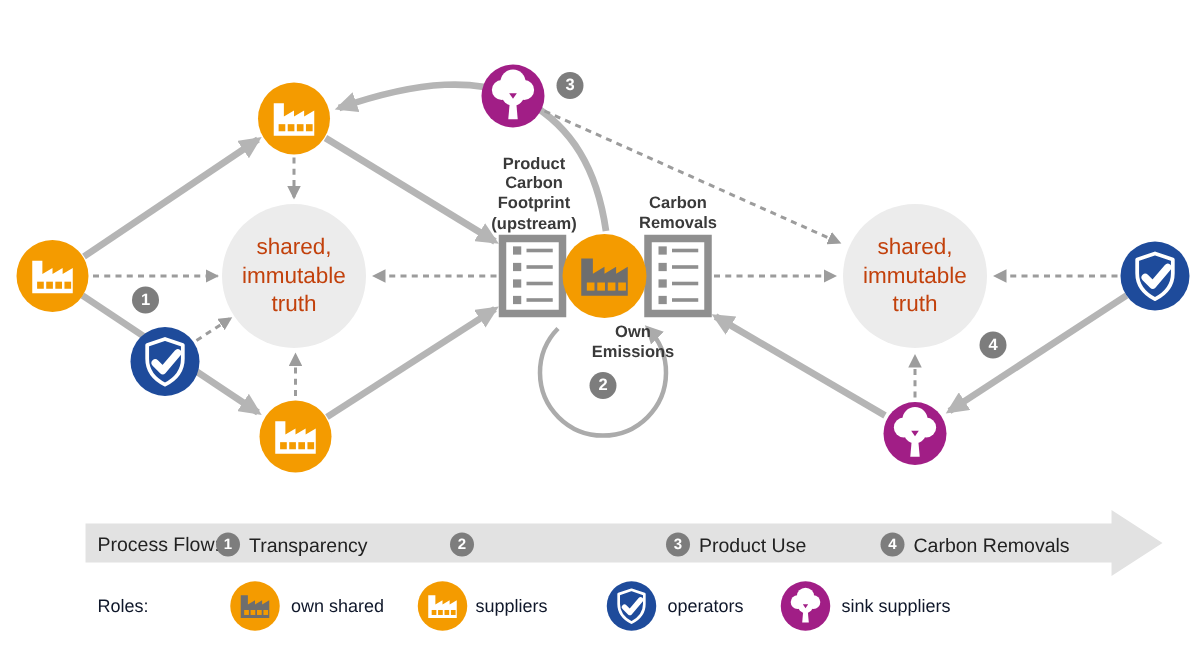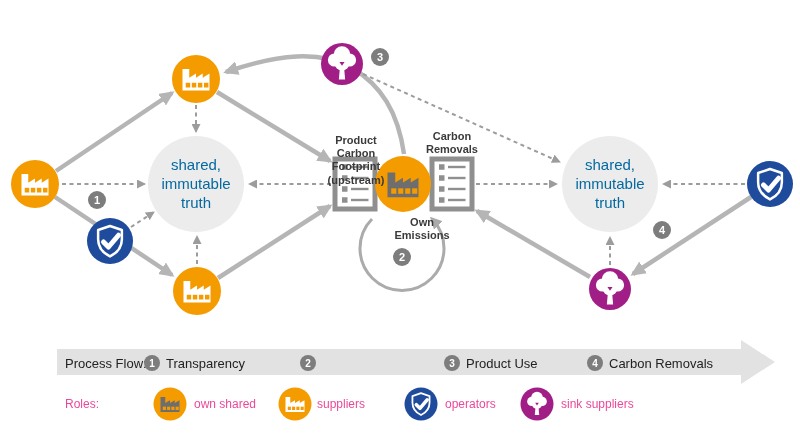--- a/index.html
+++ b/index.html
@@ -191,7 +191,7 @@
 immutable
 truth</div>
 
-<div class="lbl node-lbl" style="left:356px;top:130px;margin-top:30px;">Product
+<div class="lbl node-lbl" style="left:356px;top:130px;">Product
 Carbon
 Footprint
 (upstream)</div>

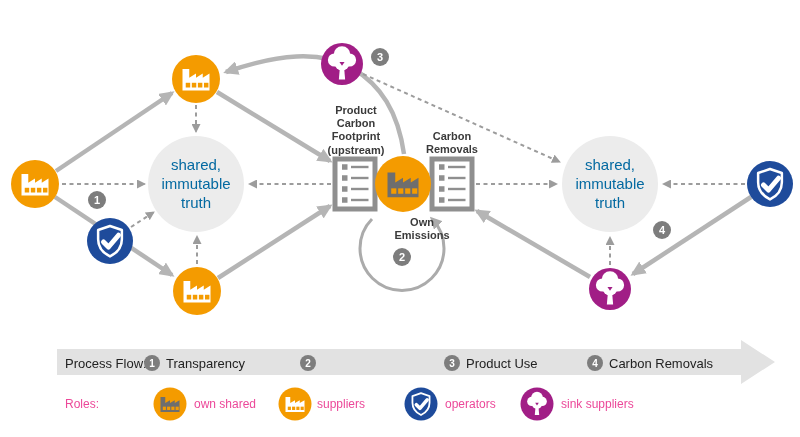--- a/index.html
+++ b/index.html
@@ -25,7 +25,7 @@
   
   .lbl{position:absolute;transform:translate(-50%,-50%);text-align:center;
        white-space:pre-line;color:#3a3a3a;}
-  .truth-lbl{font-size:15px;line-height:1.27;color:#0369a1;}
+  .truth-lbl{font-size:15px;line-height:1.27;color:#c2410c;}
   .node-lbl{font-size:11px;line-height:1.2;font-weight:600;color:#3a3a3a;}
   .badge{position:absolute;transform:translate(-50%,-50%);width:18px;height:18px;
          border-radius:50%;background:var(--badge_gray);color:#fff;font-weight:bold;

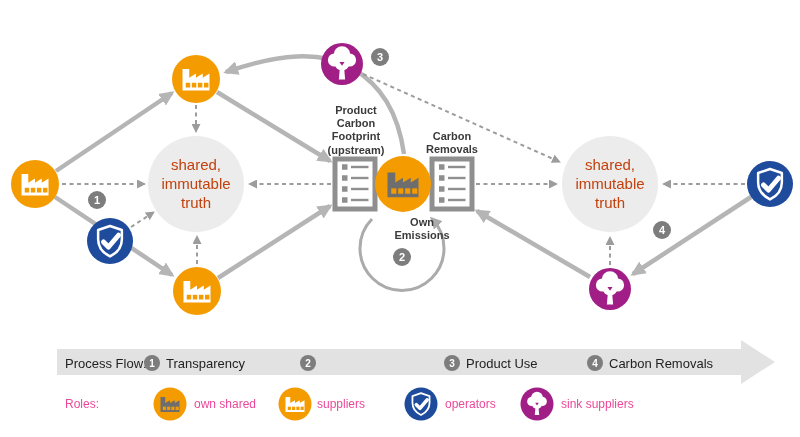--- a/index.html
+++ b/index.html
@@ -36,7 +36,7 @@
             color:#fff;font-weight:bold;font-size:10px;display:flex;align-items:center;
             justify-content:center;flex:0 0 auto;}
   .role-item{position:absolute;top:404px;transform:translateY(-50%);
-             font-size:12px;color:#ec4899;}
+             font-size:12px;color:#0f172a;}
 </style>
 </head>
 <body>

